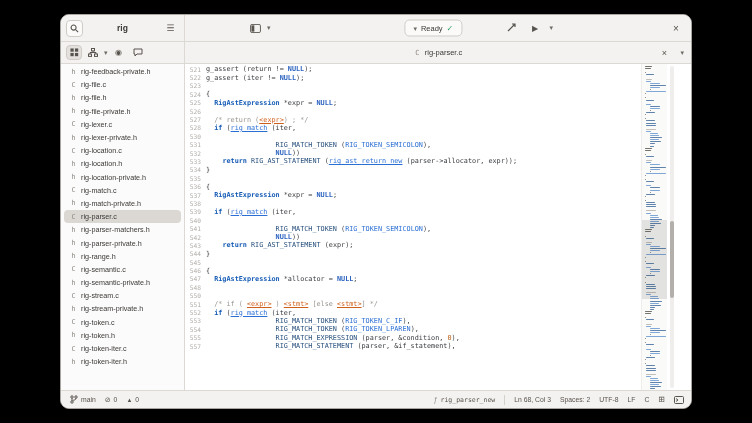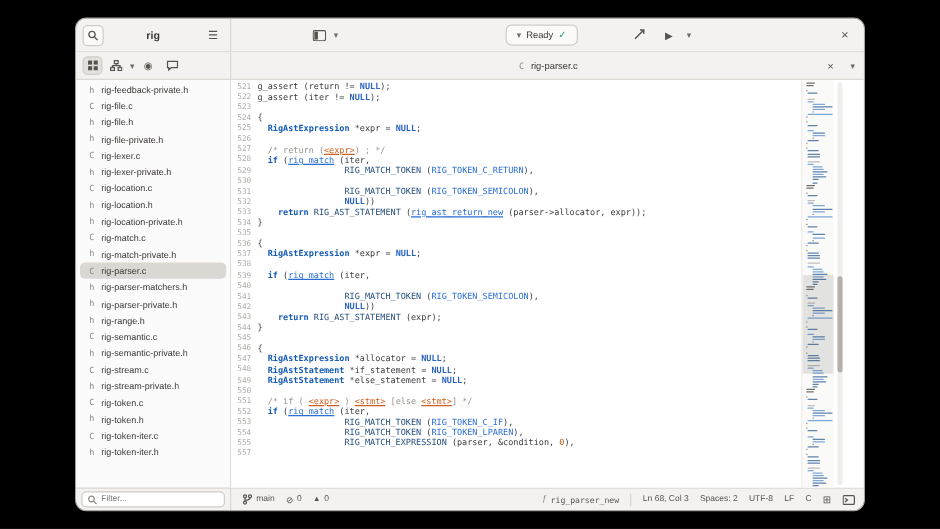--- a/index.html
+++ b/index.html
@@ -293,10 +293,6 @@
             <span class="code-text"><span class="tk-p">  </span><span class="tk-k">if</span><span class="tk-p"> (</span><span class="tk-fn">rig_match</span><span class="tk-p"> (iter,</span></span>
           </div>
           <div class="code-row">
-            <span class="gutter">529</span>
-            <span class="code-text"><span class="tk-p">                 </span><span class="tk-m">RIG_MATCH_TOKEN</span><span class="tk-p"> (</span><span class="tk-cn">RIG_TOKEN_C_RETURN</span><span class="tk-p">),</span></span>
-          </div>
-          <div class="code-row">
             <span class="gutter">530</span>
           </div>
           <div class="code-row">

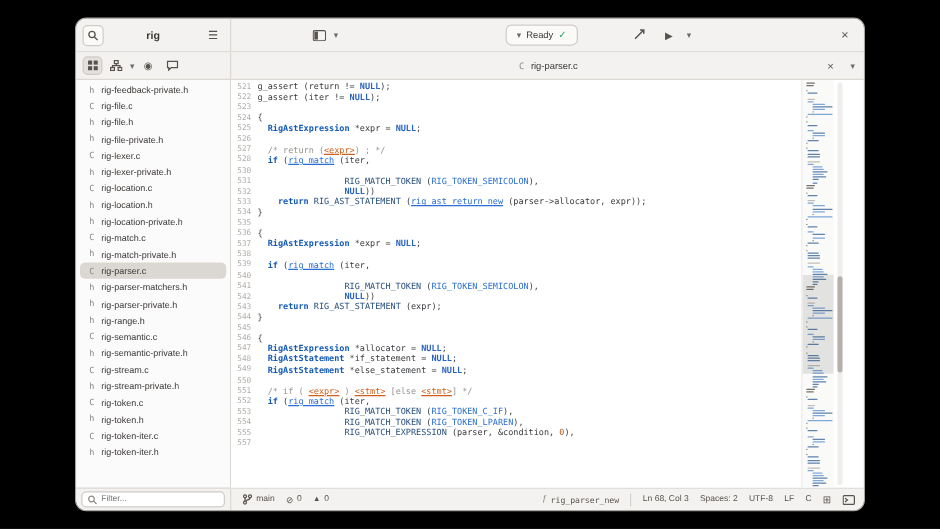--- a/index.html
+++ b/index.html
@@ -364,7 +364,6 @@
           </div>
           <div class="code-row">
             <span class="gutter">548</span>
-            <span class="code-text"><span class="tk-p">  </span><span class="tk-ty">RigAstStatement</span><span class="tk-p"> *if_statement = </span><span class="tk-u">NULL</span><span class="tk-p">;</span></span>
           </div>
           <div class="code-row">
             <span class="gutter">549</span>

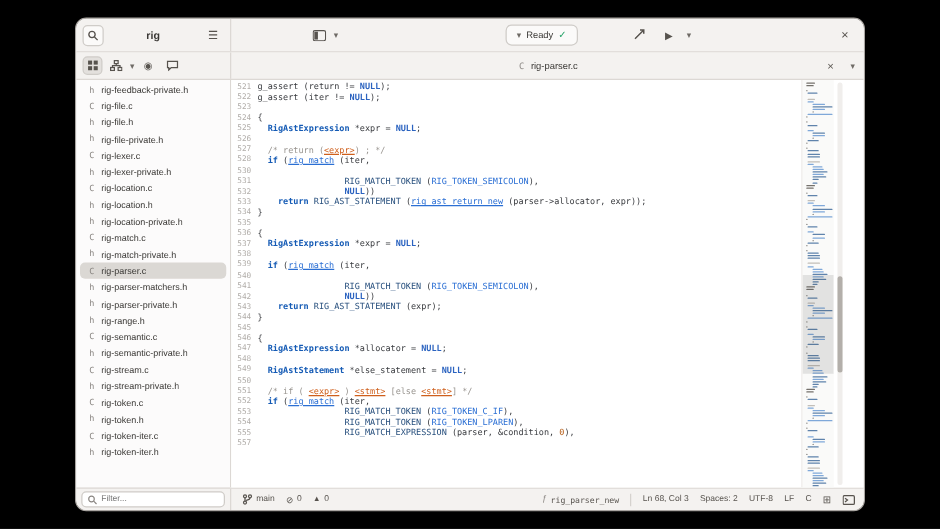--- a/index.html
+++ b/index.html
@@ -366,10 +366,6 @@
             <span class="gutter">548</span>
           </div>
           <div class="code-row">
-            <span class="gutter">549</span>
-            <span class="code-text"><span class="tk-p">  </span><span class="tk-ty">RigAstStatement</span><span class="tk-p"> *else_statement = </span><span class="tk-u">NULL</span><span class="tk-p">;</span></span>
-          </div>
-          <div class="code-row">
             <span class="gutter">550</span>
             <span class="code-text"></span>
           </div>

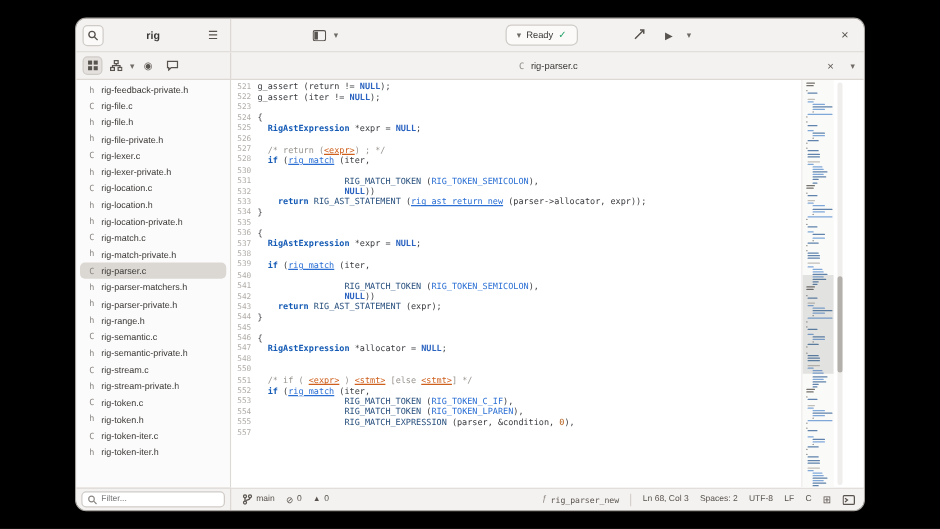--- a/index.html
+++ b/index.html
@@ -391,6 +391,7 @@
           </div>
           <div class="code-row">
             <span class="gutter">557</span>
+            <span class="code-text"><span class="tk-p">                 </span><span class="tk-m">RIG_MATCH_STATEMENT</span><span class="tk-p"> (parser, &amp;if_statement),</span></span>
           </div>
         </div>
       <div class="minimap" id="minimap">

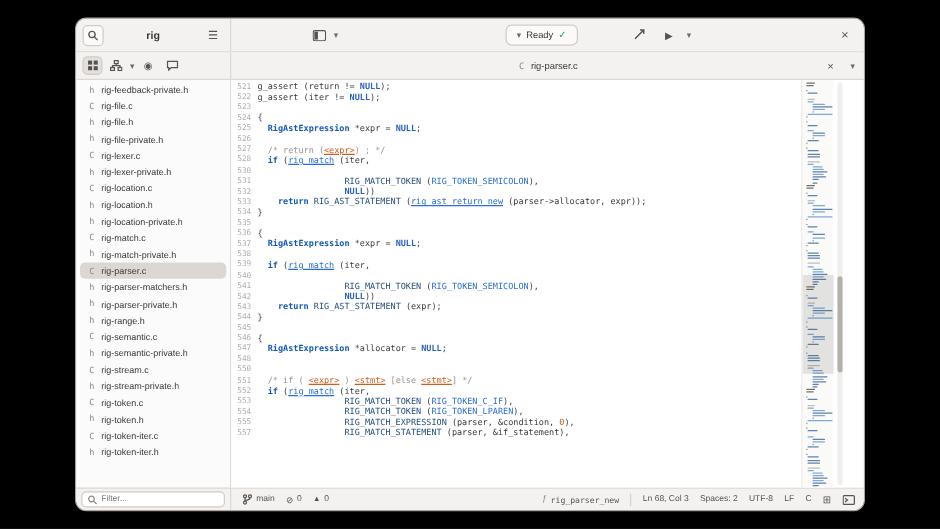--- a/index.html
+++ b/index.html
@@ -559,15 +559,6 @@
   </div>
 
   <div class="statusbar">
-    <div class="status-left-cell">
-      <div class="filter-box">
-        <svg class="ic" width="8" height="8" viewBox="0 0 10 10">
-            <circle cx="4" cy="4" r="2.8" fill="none" stroke="#8a8682" stroke-width="1.2"></circle>
-            <line x1="6.2" y1="6.2" x2="9" y2="9" stroke="#8a8682" stroke-width="1.2"></line>
-          </svg>
-        <input placeholder="Filter..." style="">
-      </div>
-    </div>
     <div class="status-item">
       <svg class="ic" width="8" height="9" viewBox="0 0 8 9">
           <circle cx="2" cy="2" r="1.2" fill="none" stroke="#57534e"></circle>

